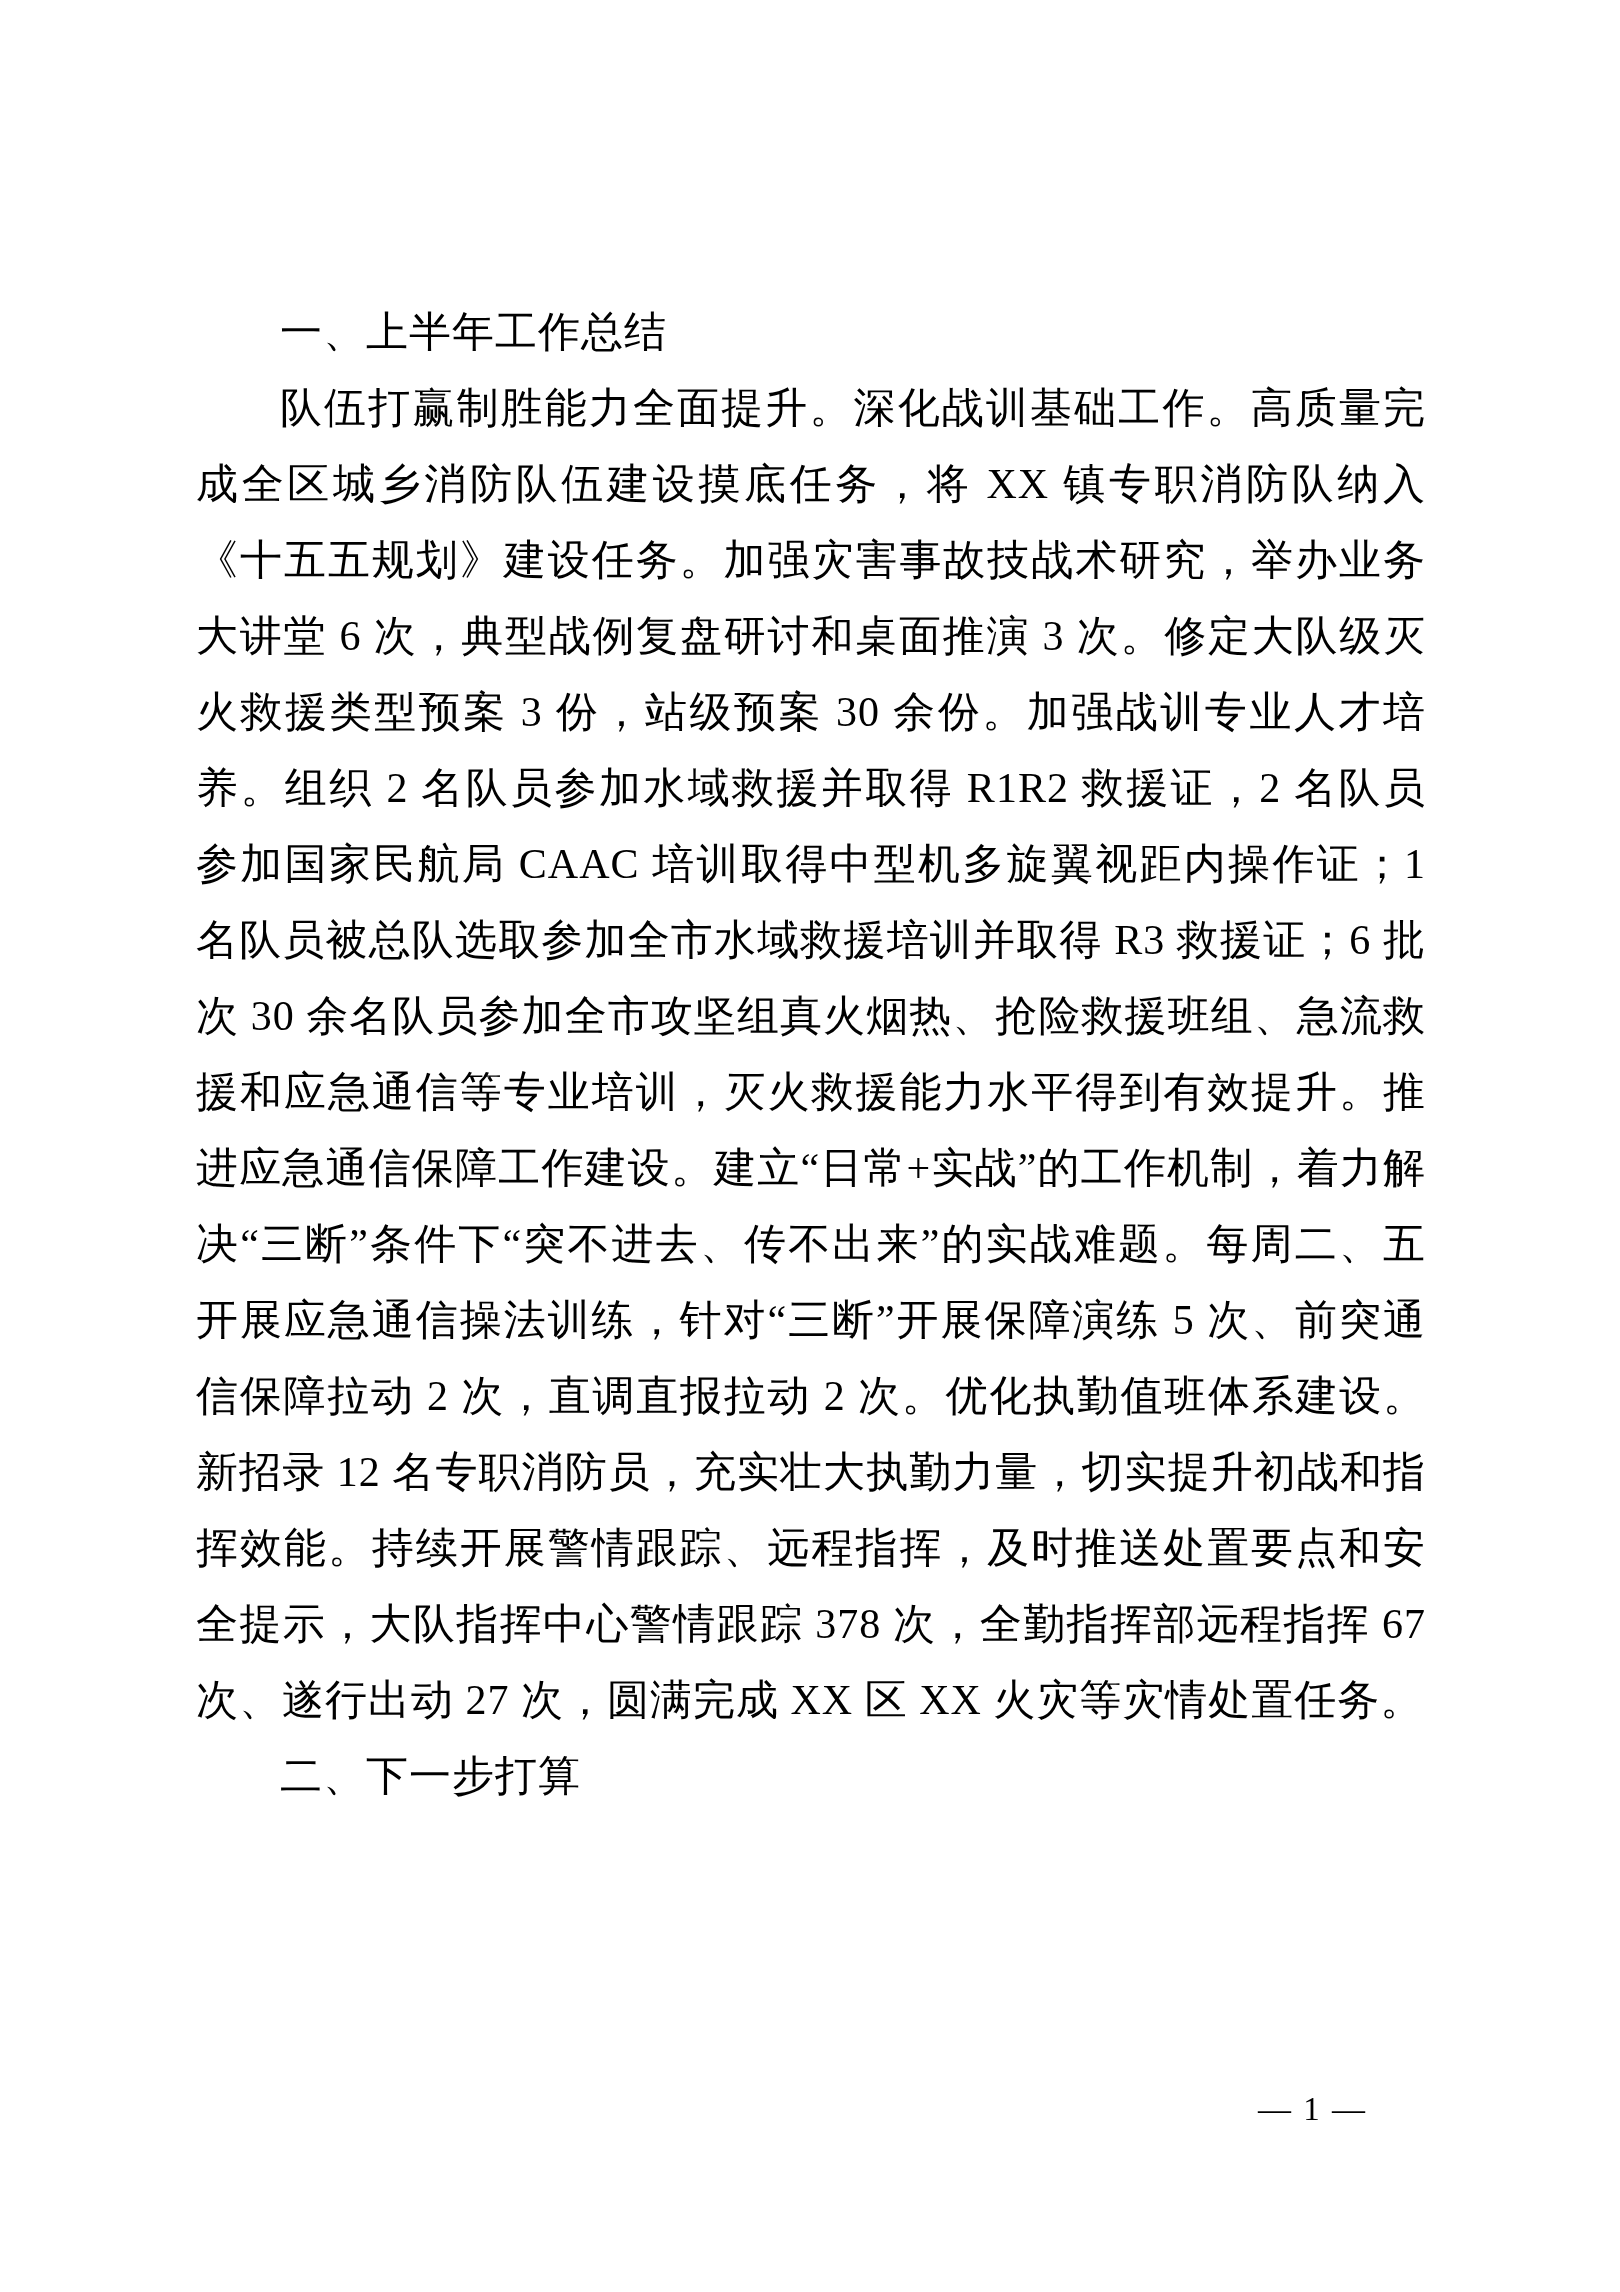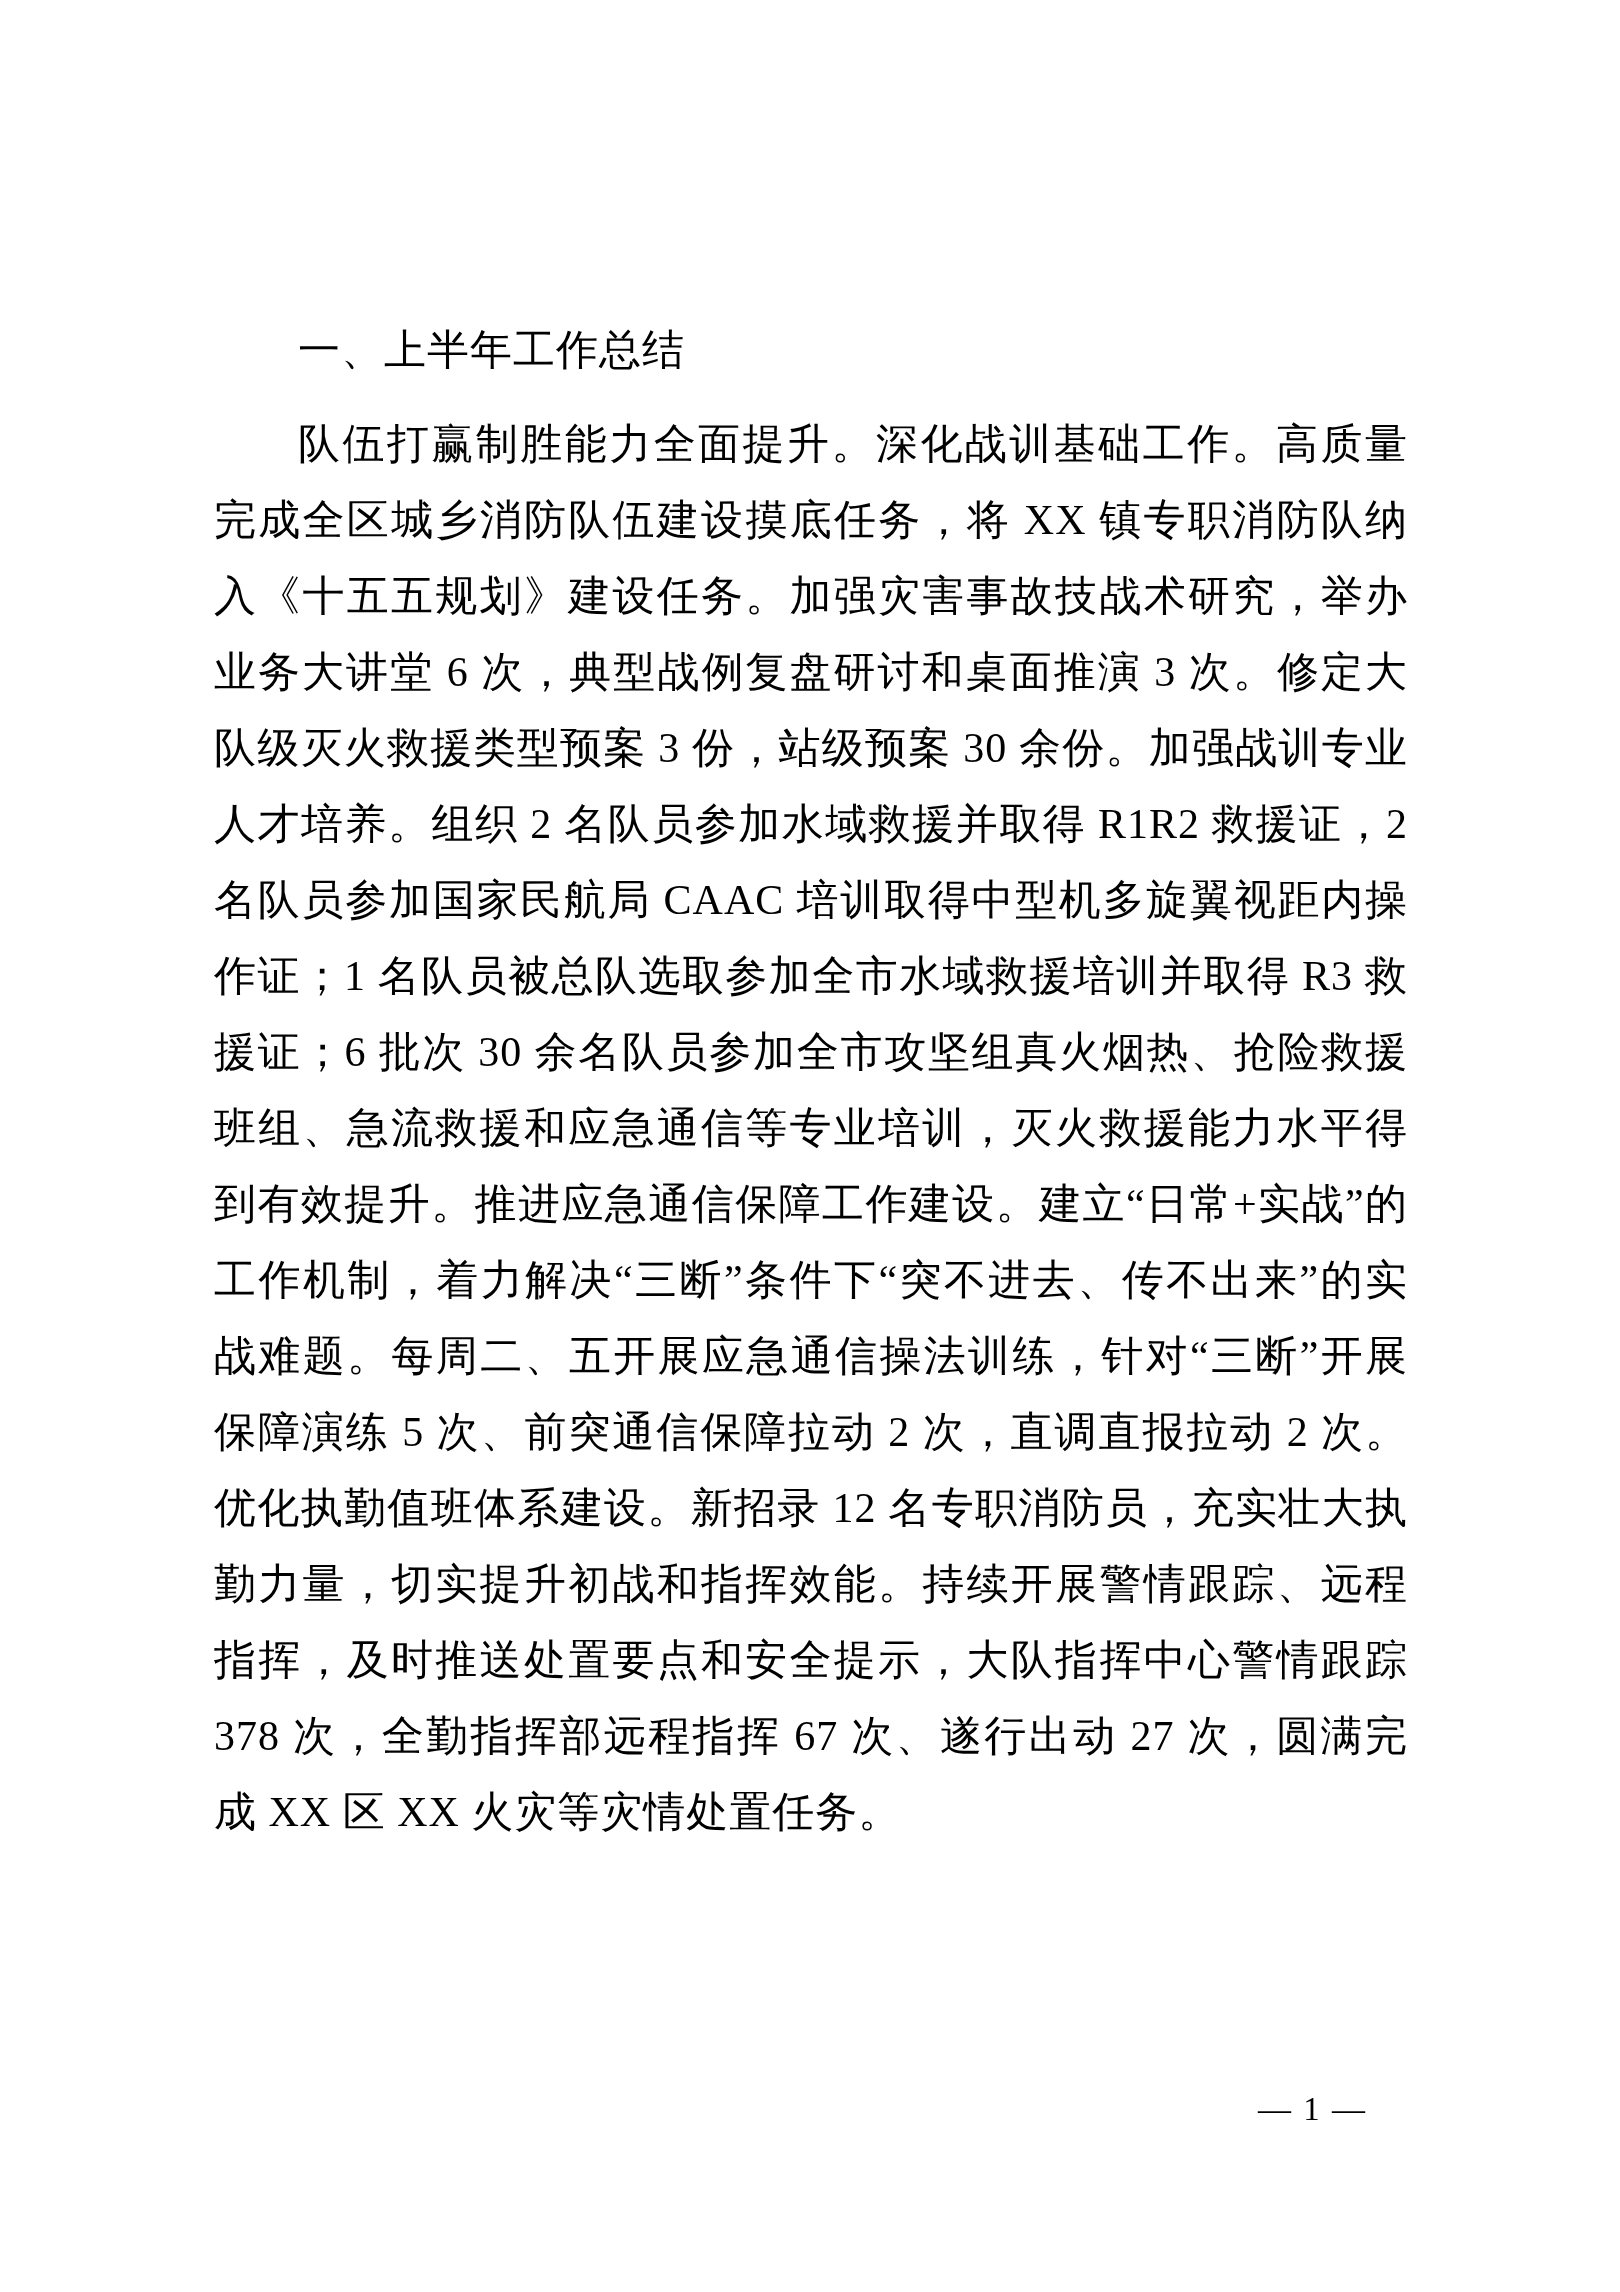--- a/index.html
+++ b/index.html
@@ -28,7 +28,7 @@
     letter-spacing: 1px;
   }
   .content p {
-    margin: 18px;
+    margin: 0;
     text-indent: 2em;
     word-break: break-all;
   }

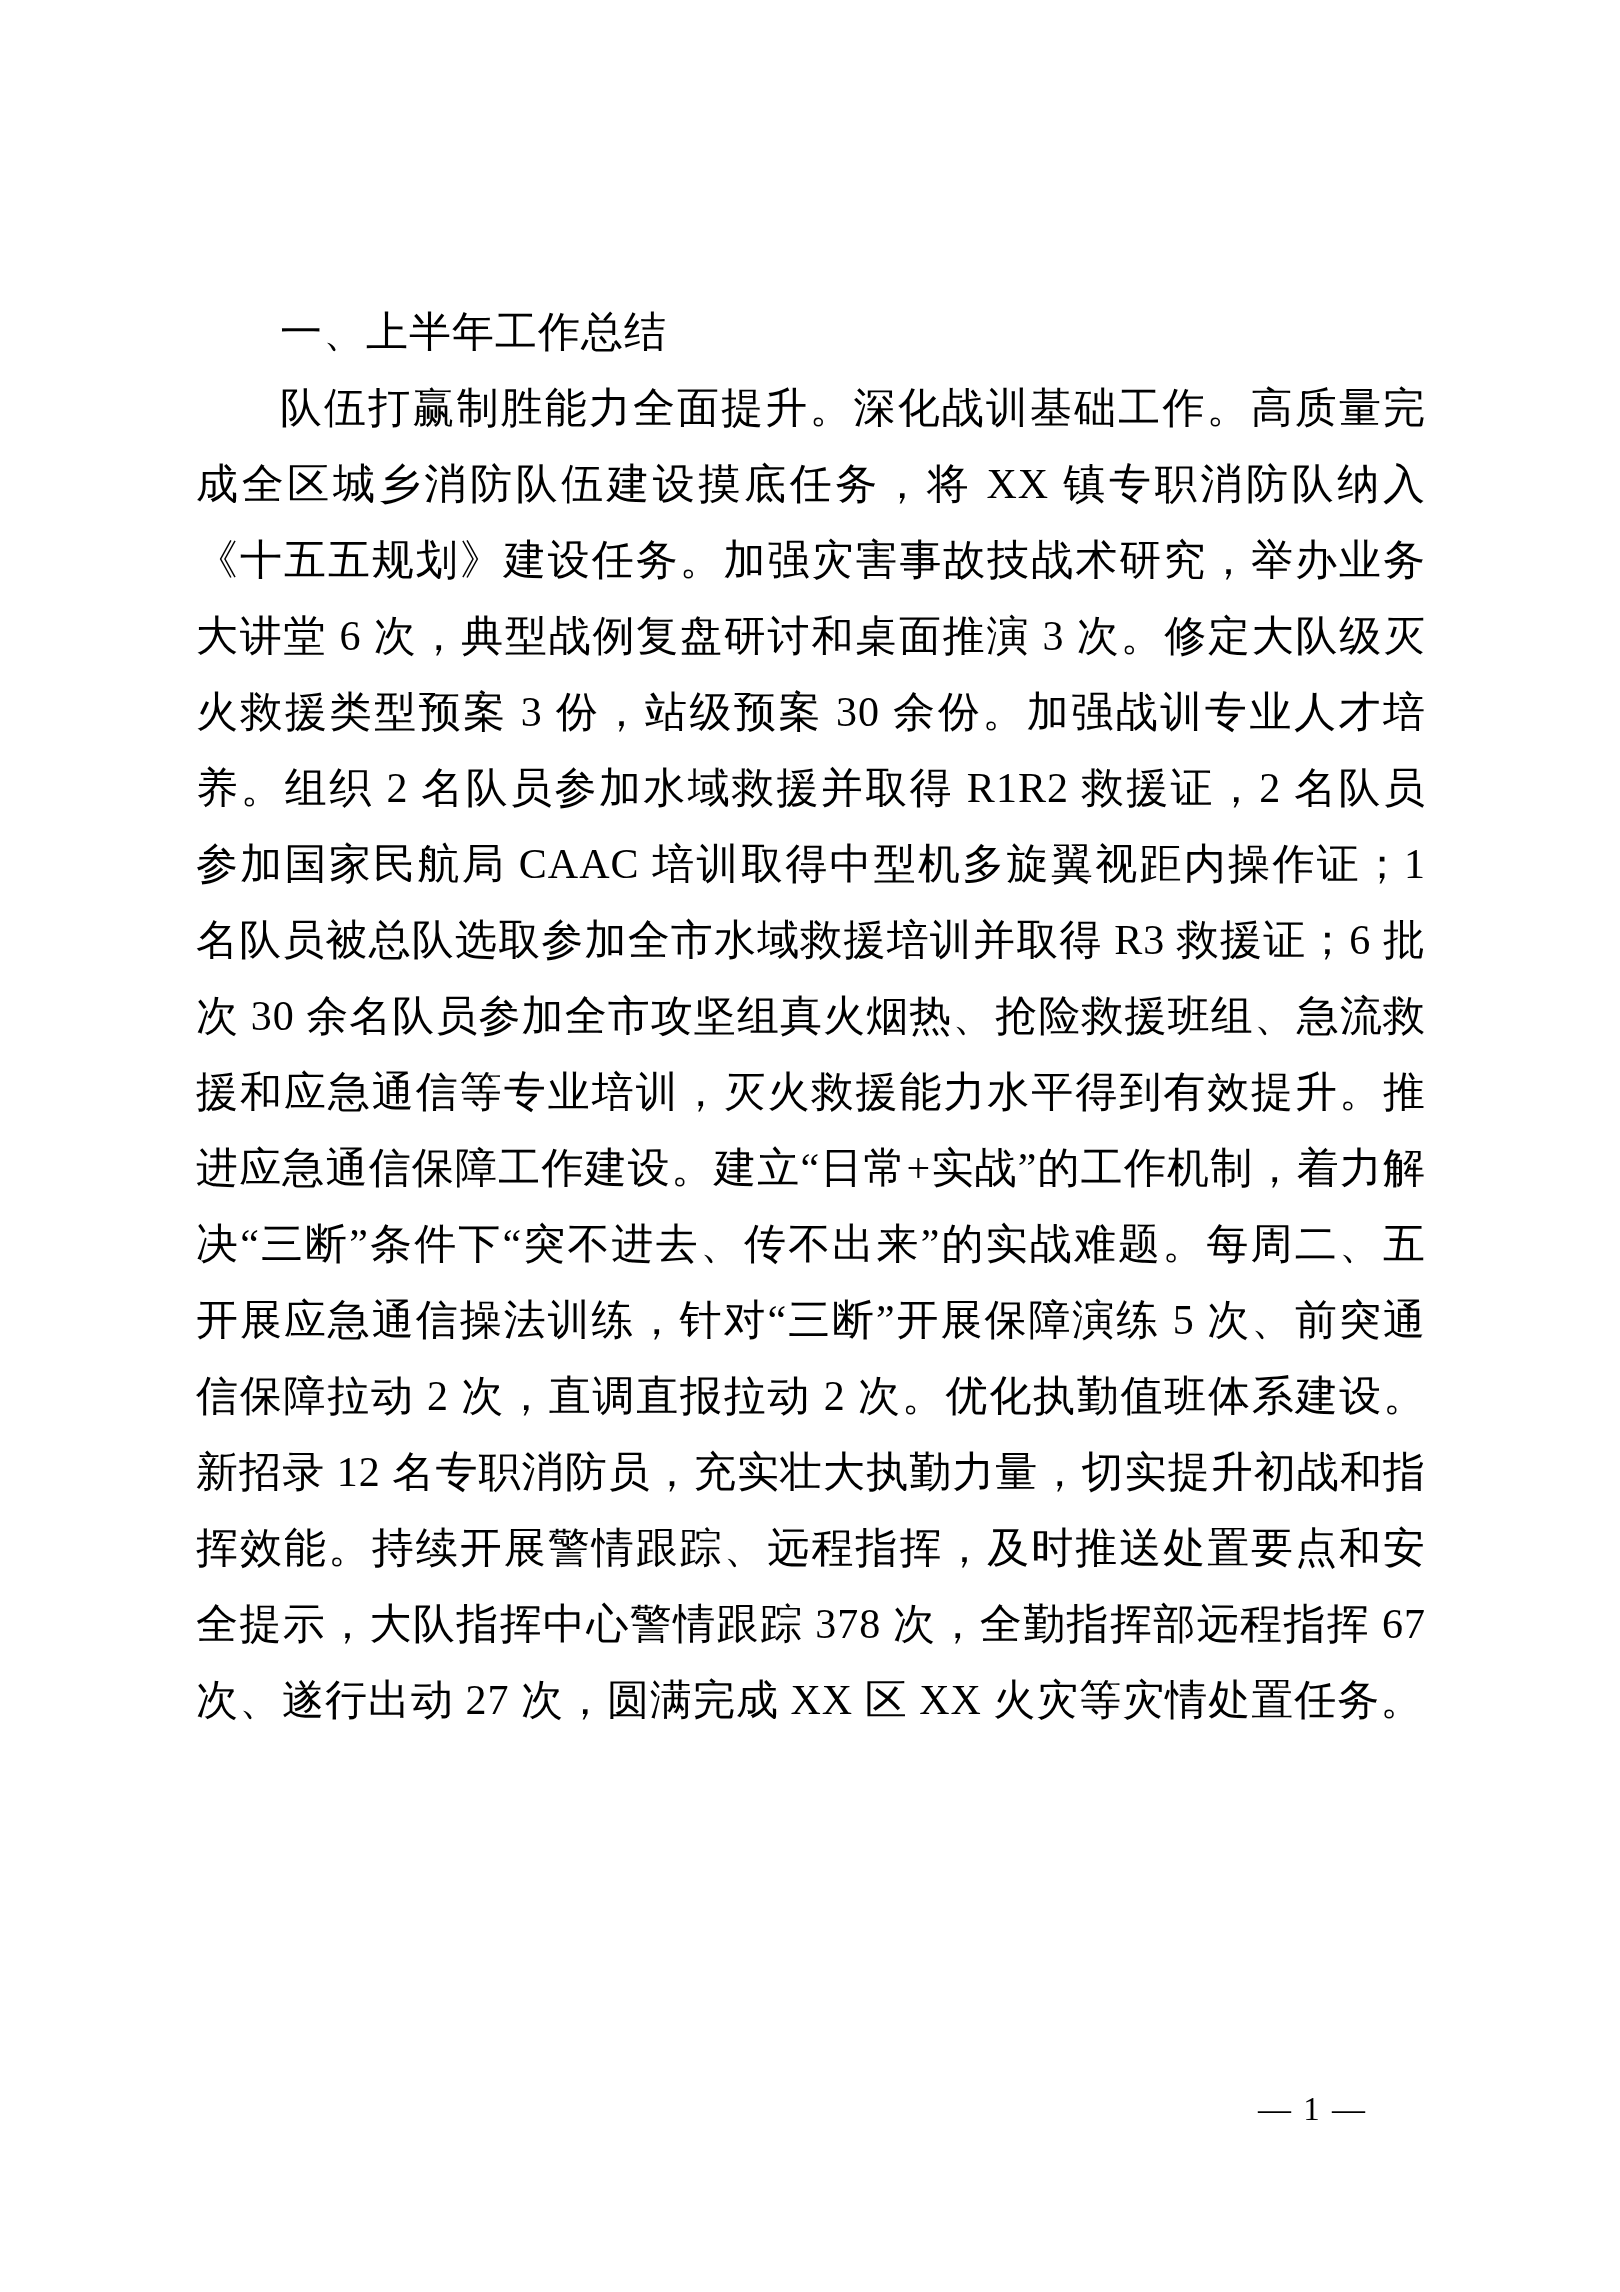--- a/index.html
+++ b/index.html
@@ -51,6 +51,7 @@
   <div class="content">
     <p class="heading">一、上半年工作总结</p>
     <p>队伍打赢制胜能力全面提升。深化战训基础工作。高质量完成全区城乡消防队伍建设摸底任务，将 XX 镇专职消防队纳入《十五五规划》建设任务。加强灾害事故技战术研究，举办业务大讲堂 6 次，典型战例复盘研讨和桌面推演 3 次。修定大队级灭火救援类型预案 3 份，站级预案 30 余份。加强战训专业人才培养。组织 2 名队员参加水域救援并取得 R1R2 救援证，2 名队员参加国家民航局 CAAC 培训取得中型机多旋翼视距内操作证；1 名队员被总队选取参加全市水域救援培训并取得 R3 救援证；6 批次 30 余名队员参加全市攻坚组真火烟热、抢险救援班组、急流救援和应急通信等专业培训，灭火救援能力水平得到有效提升。推进应急通信保障工作建设。建立“日常+实战”的工作机制，着力解决“三断”条件下“突不进去、传不出来”的实战难题。每周二、五开展应急通信操法训练，针对“三断”开展保障演练 5 次、前突通信保障拉动 2 次，直调直报拉动 2 次。优化执勤值班体系建设。新招录 12 名专职消防员，充实壮大执勤力量，切实提升初战和指挥效能。持续开展警情跟踪、远程指挥，及时推送处置要点和安全提示，大队指挥中心警情跟踪 378 次，全勤指挥部远程指挥 67 次、遂行出动 27 次，圆满完成 XX 区 XX 火灾等灾情处置任务。</p>
+    <p class="heading">二、下一步打算</p>
   </div>
   <div class="footer">— 1 —</div>
 </div>

